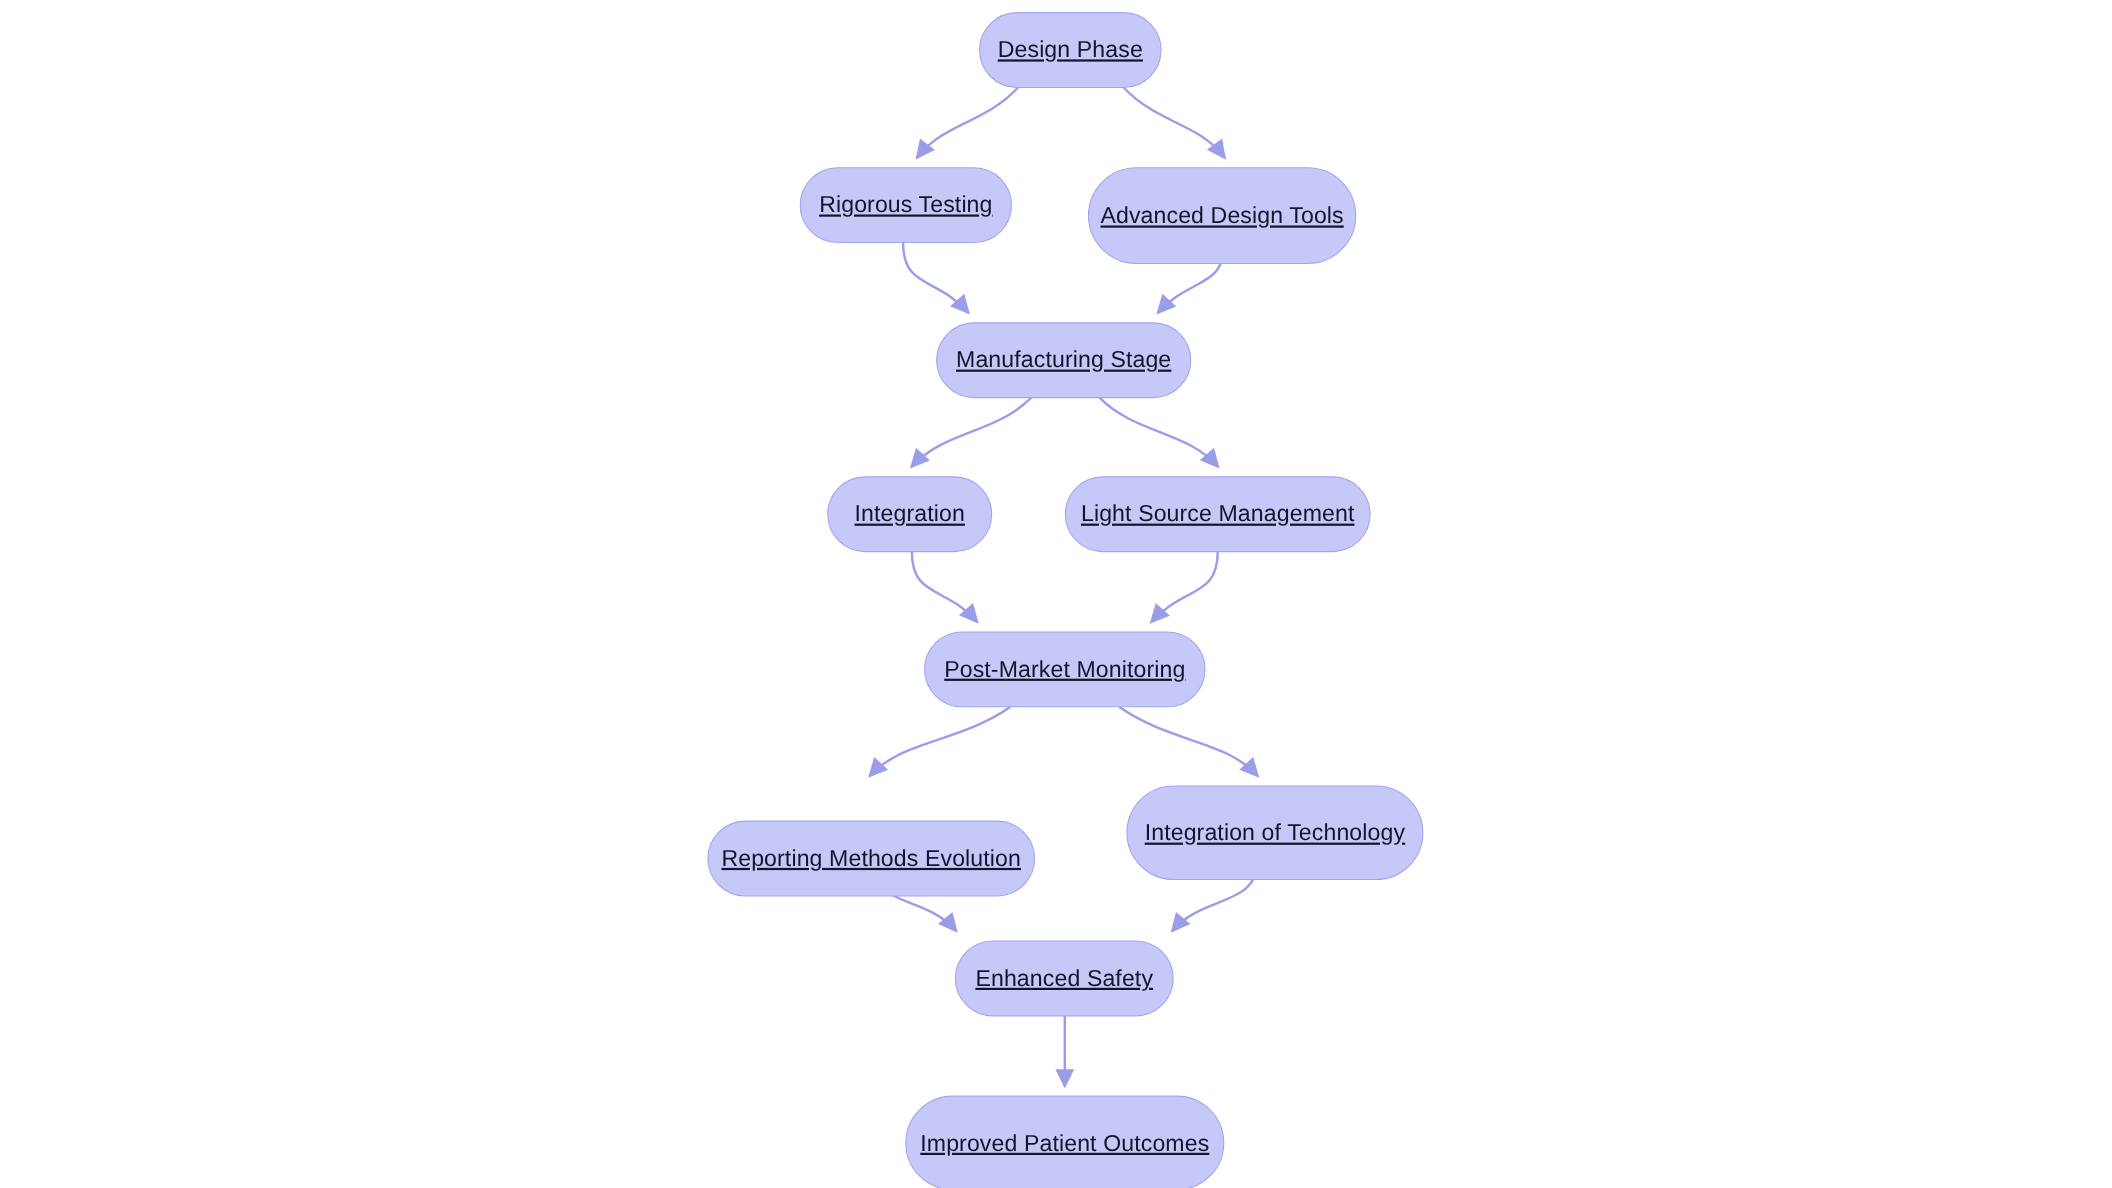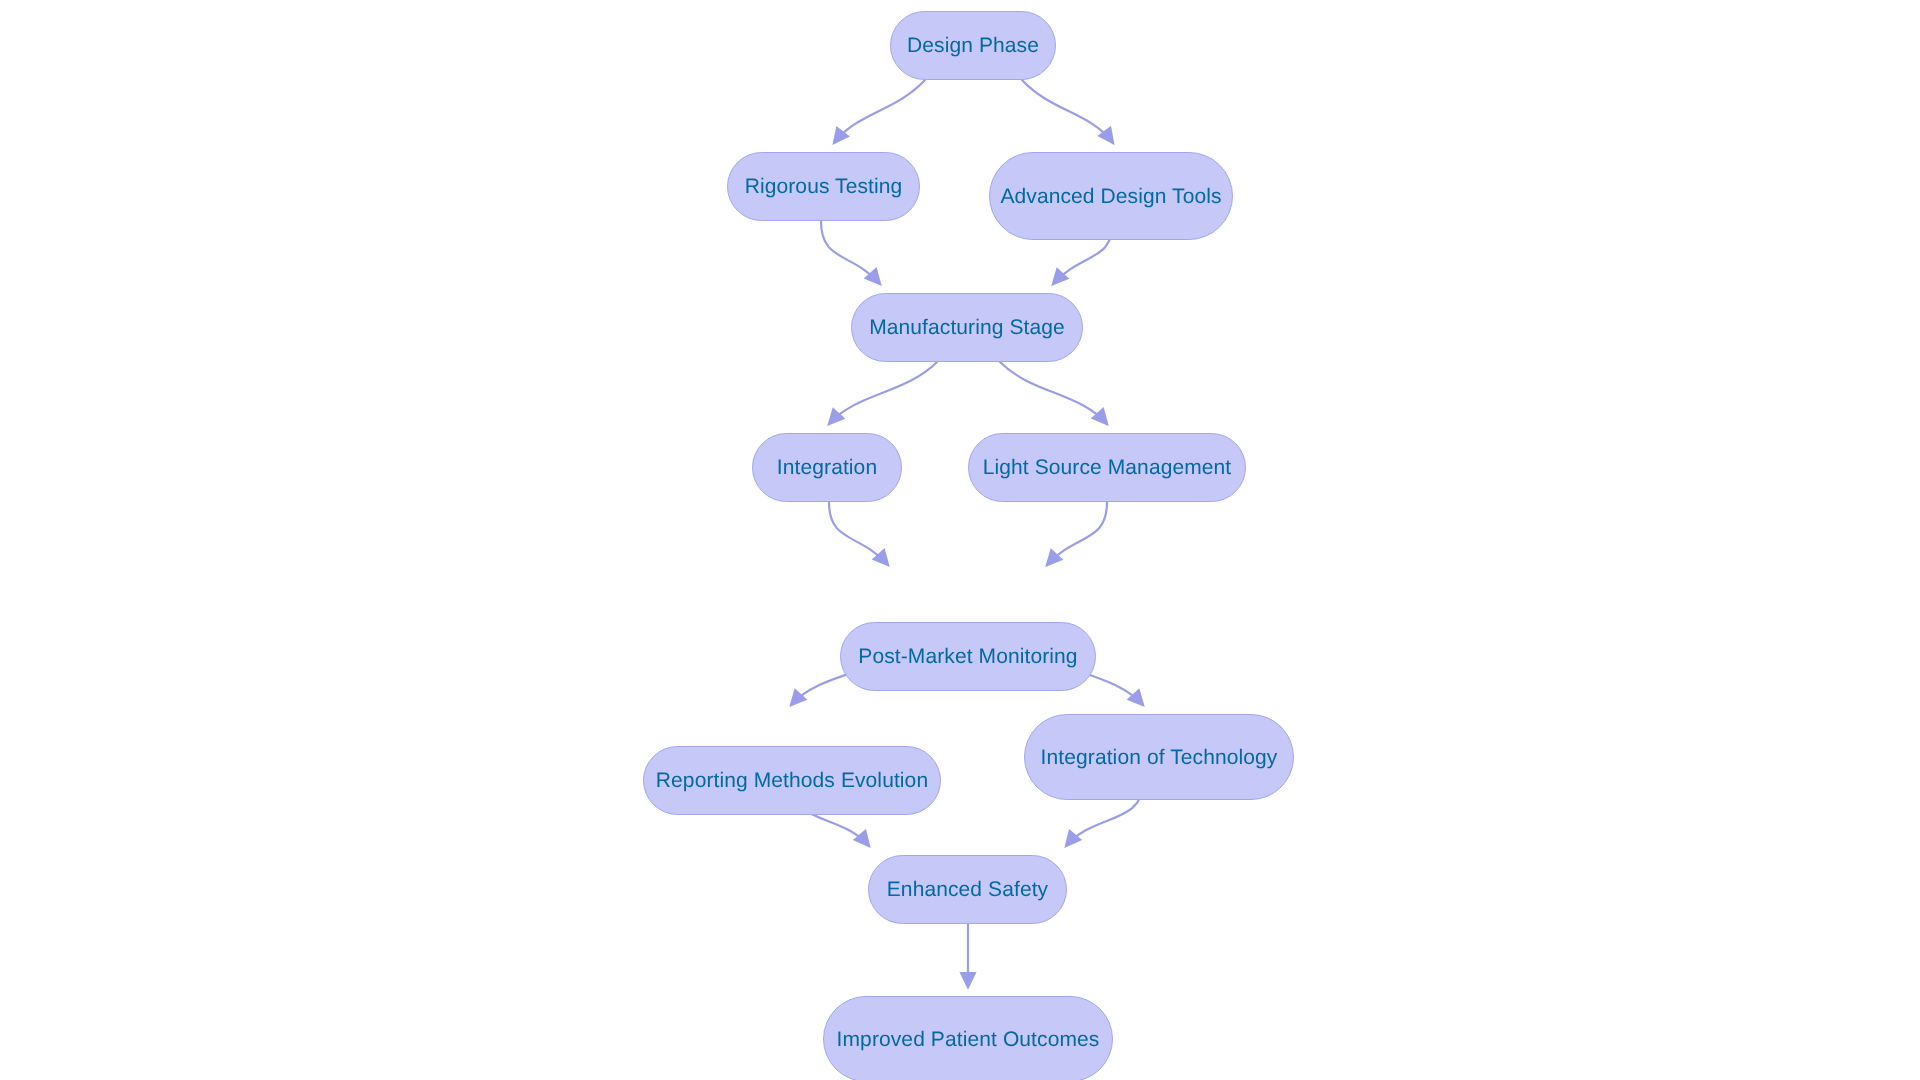--- a/index.html
+++ b/index.html
@@ -36,13 +36,14 @@
     background: #c6c8f8;
     border: 1.4px solid #a3a6ef;
     border-radius: 999px;
-    color: #0369a1;
+    color: #0f172a;
     font-size: 21px;
     font-weight: 400;
     letter-spacing: 0.1px;
     white-space: nowrap;
     line-height: 1;
     text-rendering: geometricPrecision;
+    text-decoration: underline;
   }
   .node-label {
     display: block;

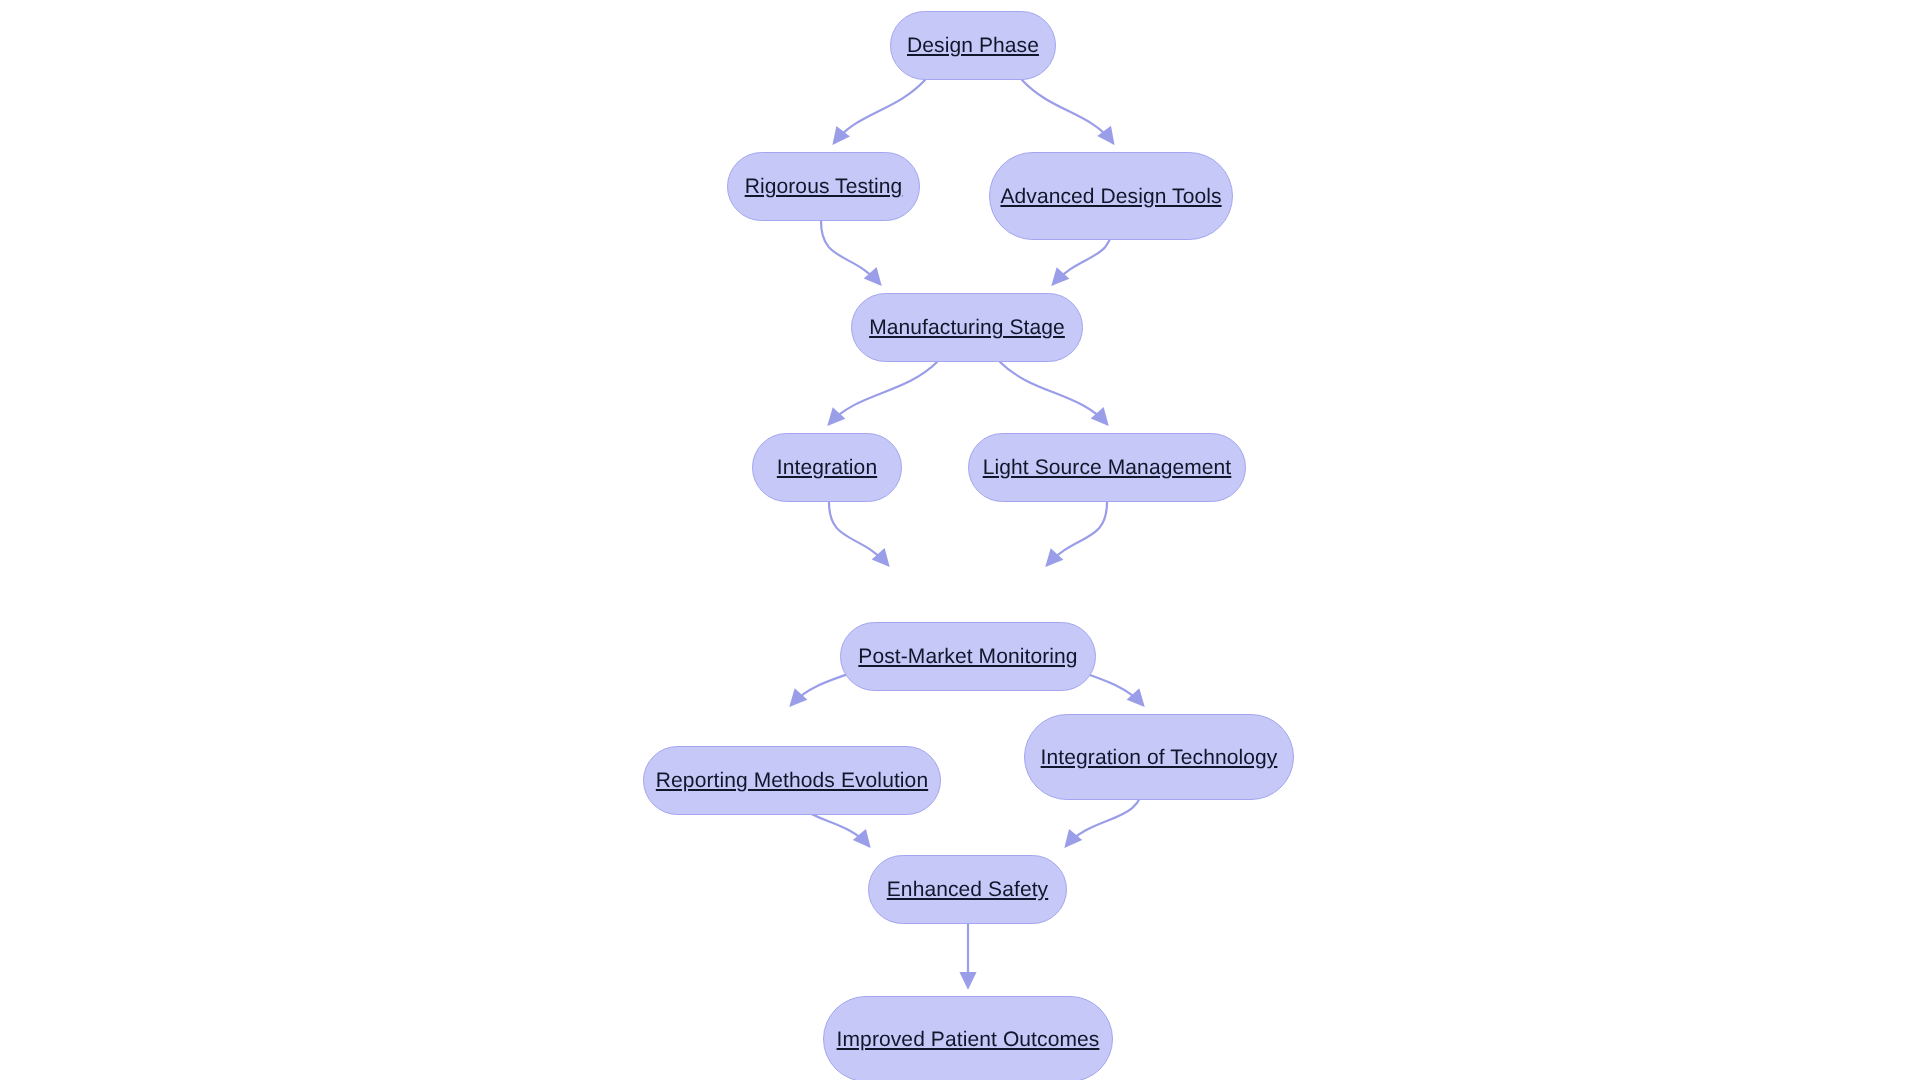--- a/index.html
+++ b/index.html
@@ -97,7 +97,7 @@
       <div class="node" style="left: 968px; top: 433px; width: 278px; height: 69px;">
         <span class="node-label">Light Source Management</span>
       </div>
-      <div class="node" style="left: 840px; top: 574px; width: 256px; height: 69px; margin-top: 48px;">
+      <div class="node" style="left: 840px; top: 574px; width: 256px; height: 69px;">
         <span class="node-label">Post-Market Monitoring</span>
       </div>
       <div class="node" style="left: 643px; top: 746px; width: 298px; height: 69px;">

